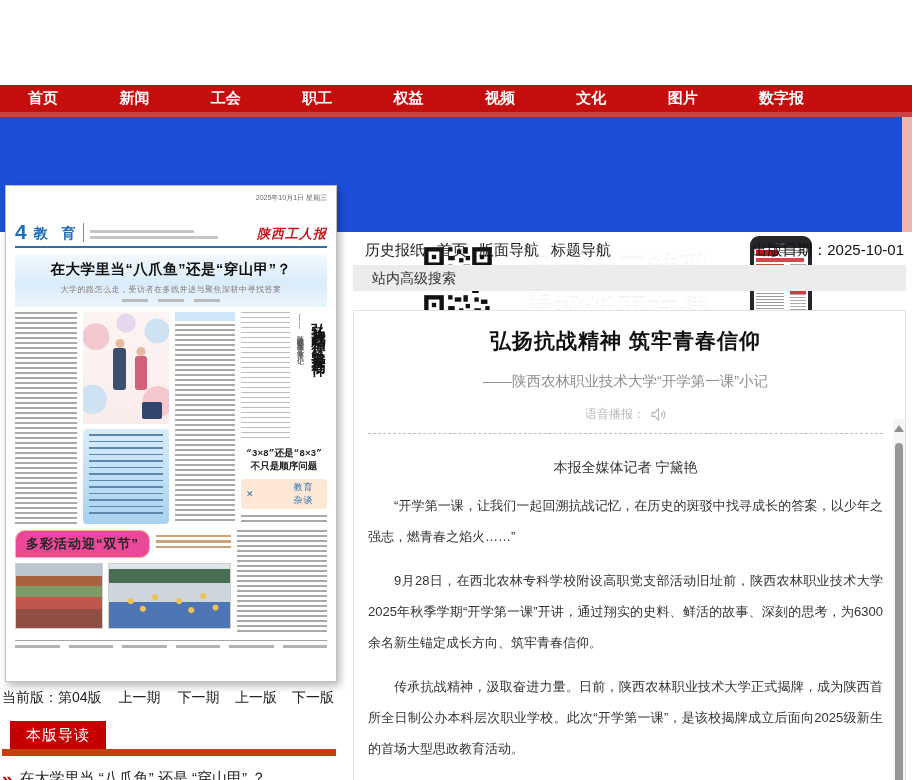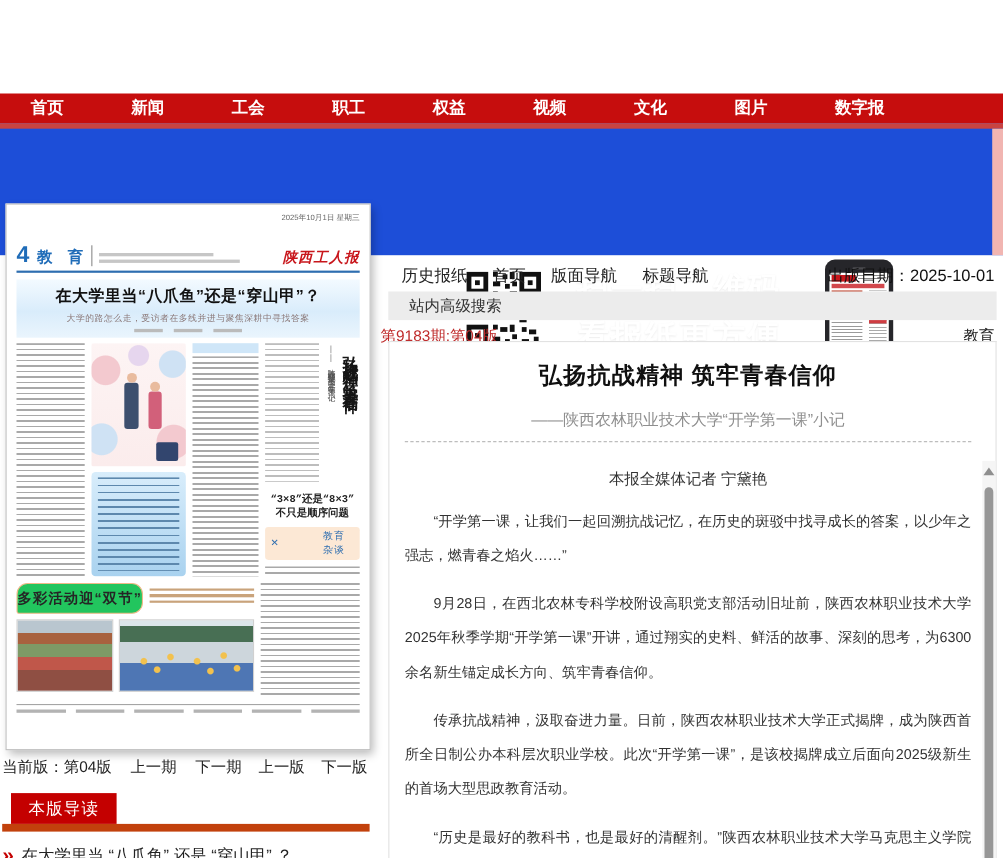--- a/index.html
+++ b/index.html
@@ -119,7 +119,7 @@
 
   
   .right-col { position:absolute; left:345px; top:232px; width:567px; height:548px; }
-  .toolbar-links { position:absolute; left:20px; top:9px; display:flex; gap:23px; }
+  .toolbar-links { position:absolute; left:20px; top:9px; display:flex; gap:12px; }
   .toolbar-links .tlink { font-size:15px; color:#222; cursor:pointer; }
   .pubdate { position:absolute; right:8px; top:9px; font-size:15px; color:#111; }
   .adv-bar { position:absolute; left:8px; right:6px; top:33px; height:26px; background:#ececec; line-height:26px; padding-left:19px; font-size:14px; color:#333; }

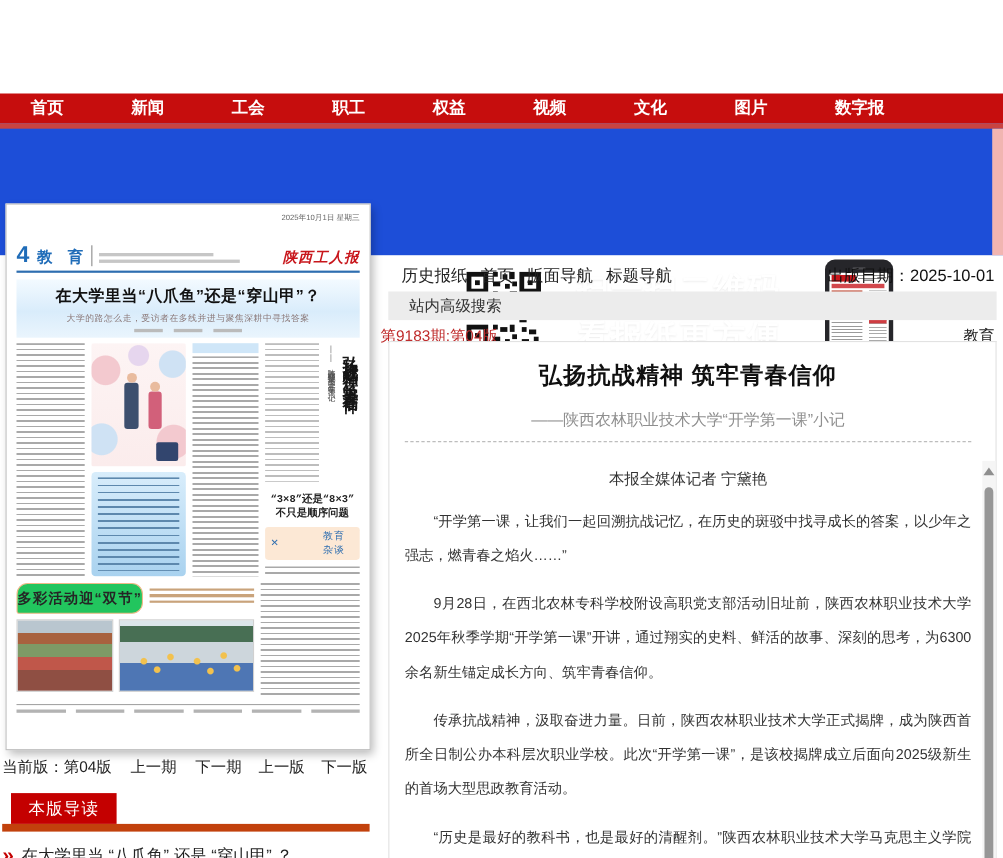--- a/index.html
+++ b/index.html
@@ -336,10 +336,6 @@
     </div>
     <div class="pubdate"><span>出版日期：</span><span>2025-10-01</span></div>
     <div class="adv-bar"><span>站内高级搜索</span></div>
-    <div class="issue-row">
-      <span class="issue-no">第9183期:第04版</span>
-      <span class="issue-sec">教育</span>
-    </div>
 
     <article class="article-box">
       <h1 class="a-title">弘扬抗战精神 筑牢青春信仰</h1>

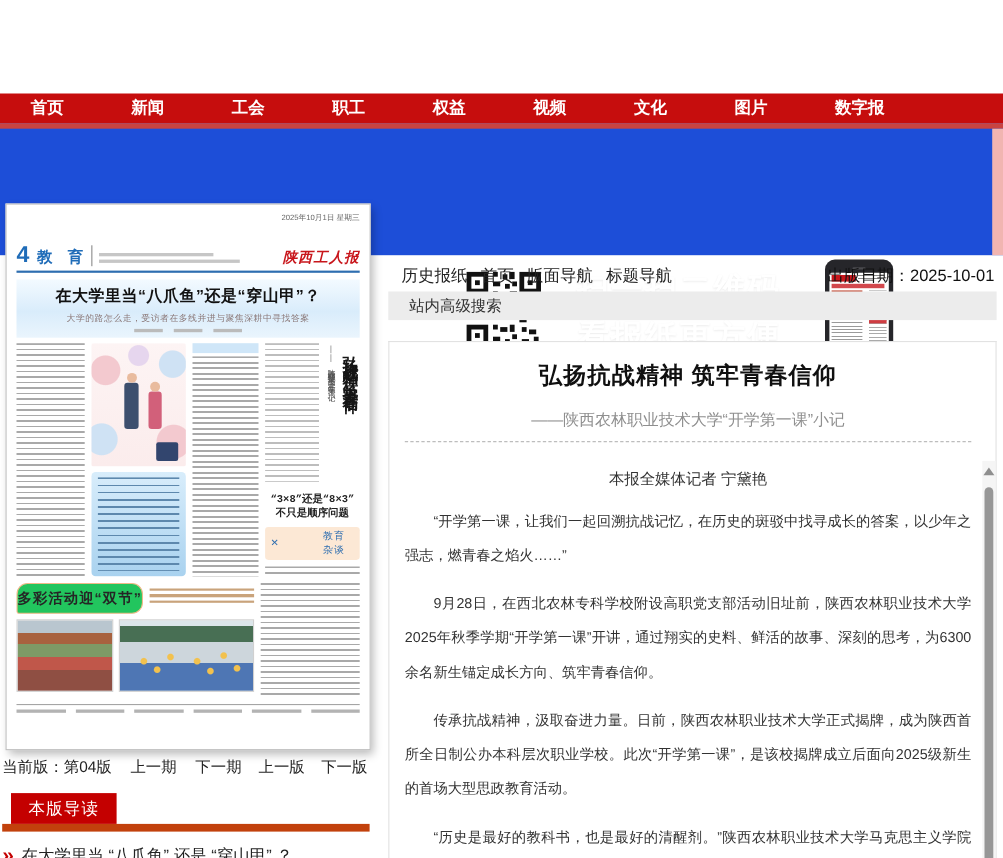--- a/index.html
+++ b/index.html
@@ -340,6 +340,14 @@
     <article class="article-box">
       <h1 class="a-title">弘扬抗战精神 筑牢青春信仰</h1>
       <div class="a-sub">——陕西农林职业技术大学“开学第一课”小记</div>
+      <div class="a-tts">
+        <span>语音播报：</span>
+        <svg width="15" height="13" viewBox="0 0 16 14">
+          <path d="M1 5h3l4-4v12l-4-4H1z" fill="none" stroke="#b5b5b5" stroke-width="1.2"></path>
+          <path d="M11 4.5c1.4 1.6 1.4 3.4 0 5" stroke="#b5b5b5" stroke-width="1.2" fill="none"></path>
+          <path d="M13 2.5c2.4 2.8 2.4 6.2 0 9" stroke="#b5b5b5" stroke-width="1.2" fill="none"></path>
+        </svg>
+      </div>
       <div class="a-dash"></div>
       <div class="a-byline">本报全媒体记者 宁黛艳</div>
       <div class="a-body">

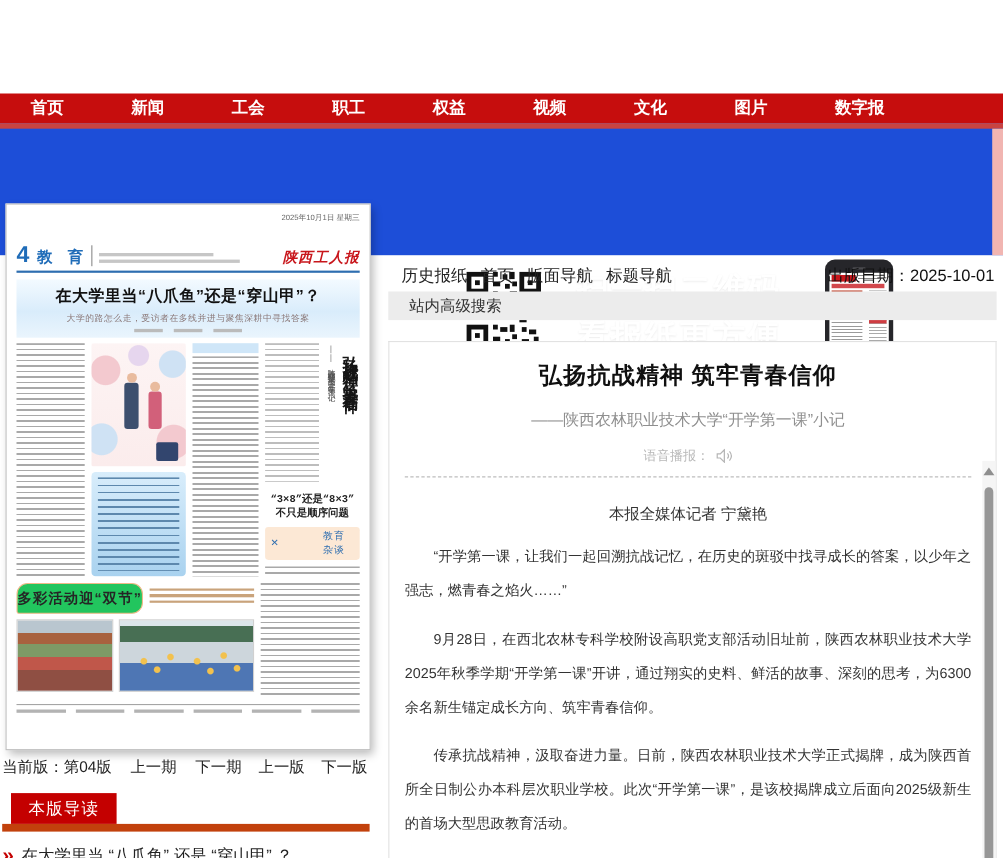--- a/index.html
+++ b/index.html
@@ -97,7 +97,7 @@
   .p-bottom { display:flex; gap:6px; margin-top:6px; height:104px; }
   .p-bleft { width:216px; }
   .p-bubblewrap { display:flex; align-items:flex-start; gap:6px; }
-  .p-bubble { background:#22c55e; border:1px solid #f0b988; border-radius:10px 10px 10px 2px; padding:4px 0; font-size:13px; font-weight:bold; color:#252525; letter-spacing:1px; white-space:nowrap; }
+  .p-bubble { background:#ec4899; border:1px solid #f0b988; border-radius:10px 10px 10px 2px; padding:4px 10px; font-size:13px; font-weight:bold; color:#252525; letter-spacing:1px; white-space:nowrap; }
   .p-bubnote { flex:1; margin-top:5px; display:flex; flex-direction:column; gap:3px; }
   .p-bubnote i { display:block; height:2.5px; background:#c9a37b; }
   .p-photos { display:flex; gap:5px; margin-top:5px; }

